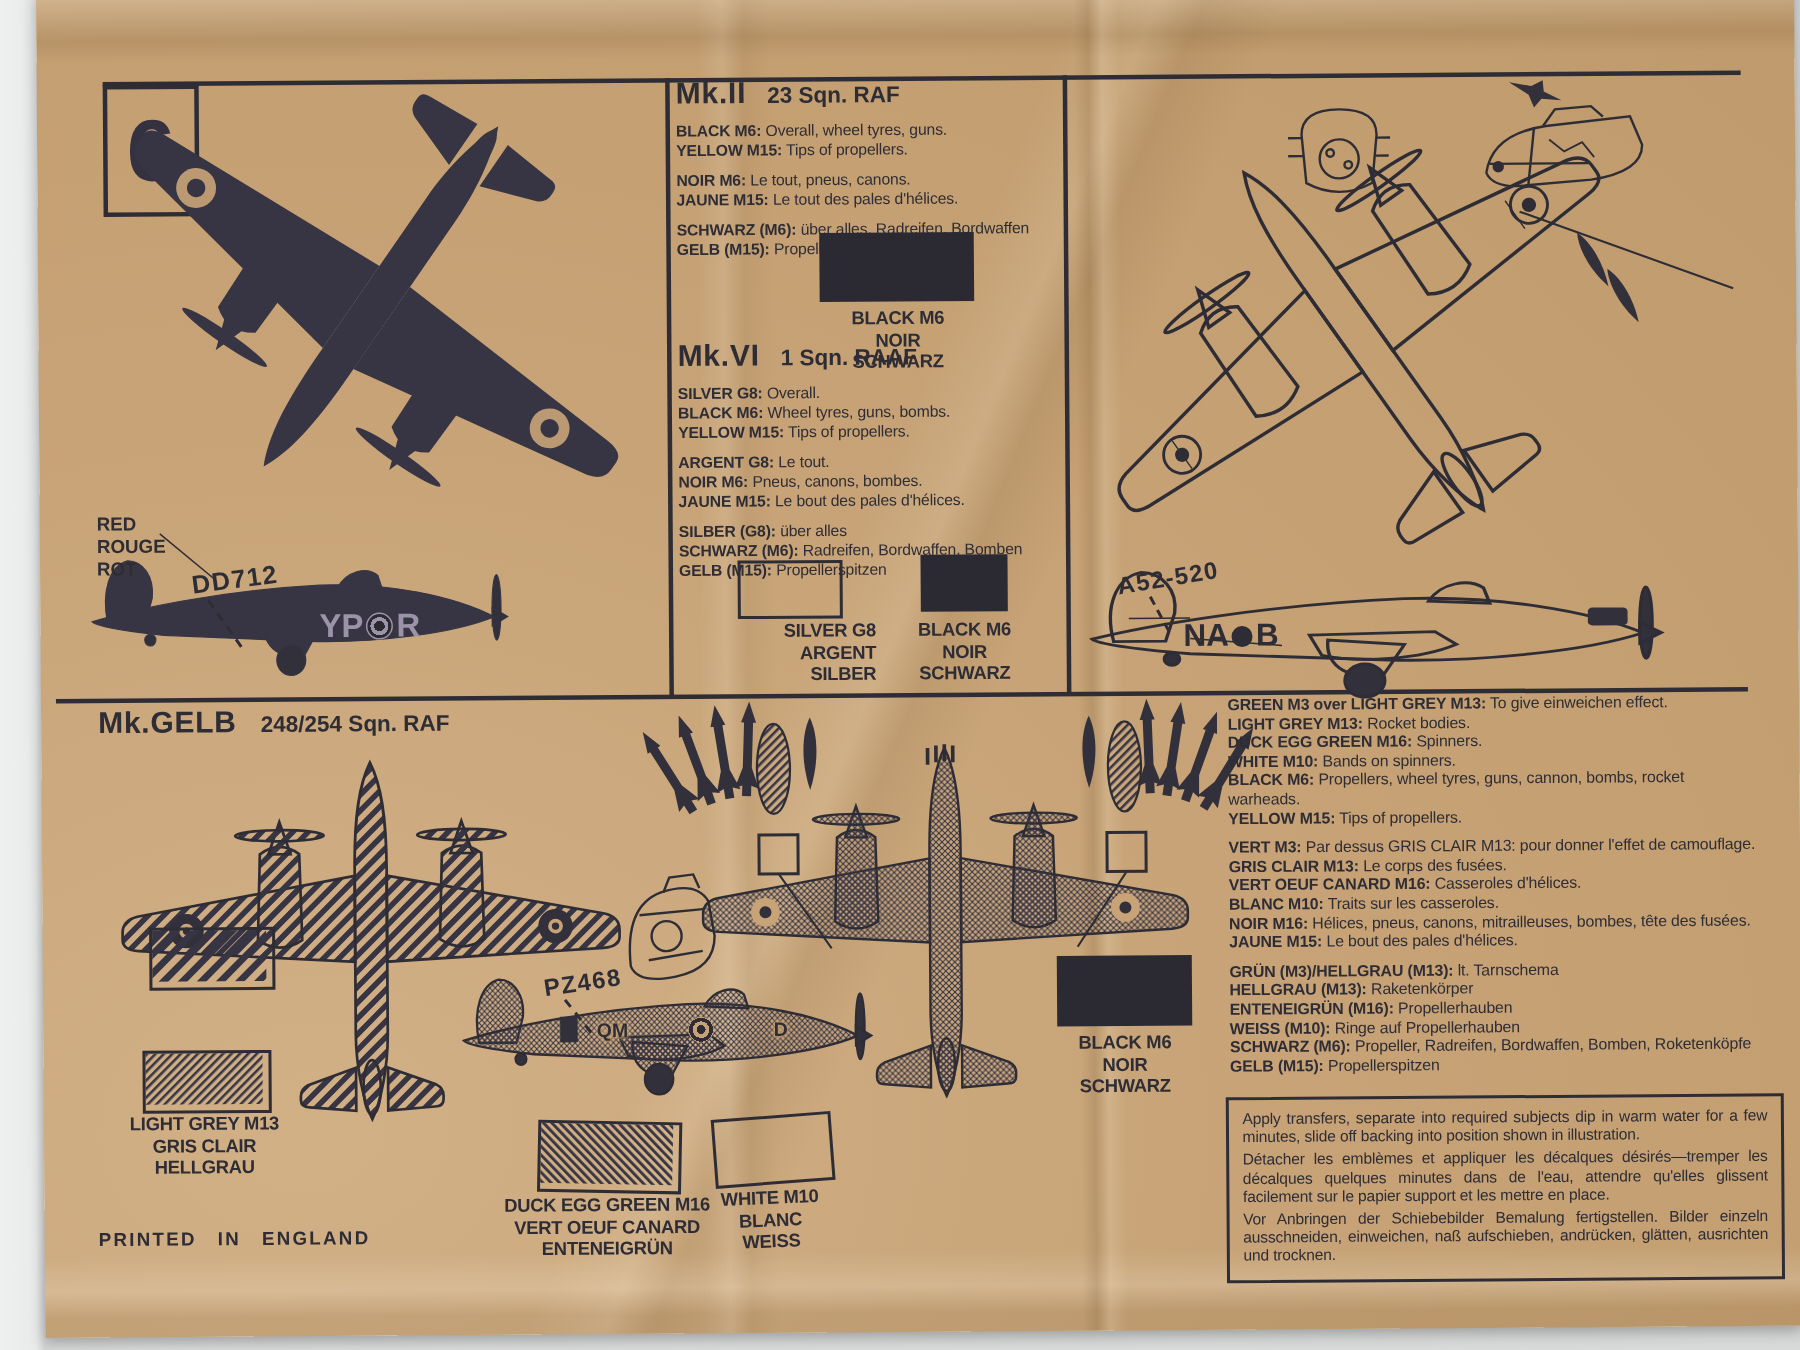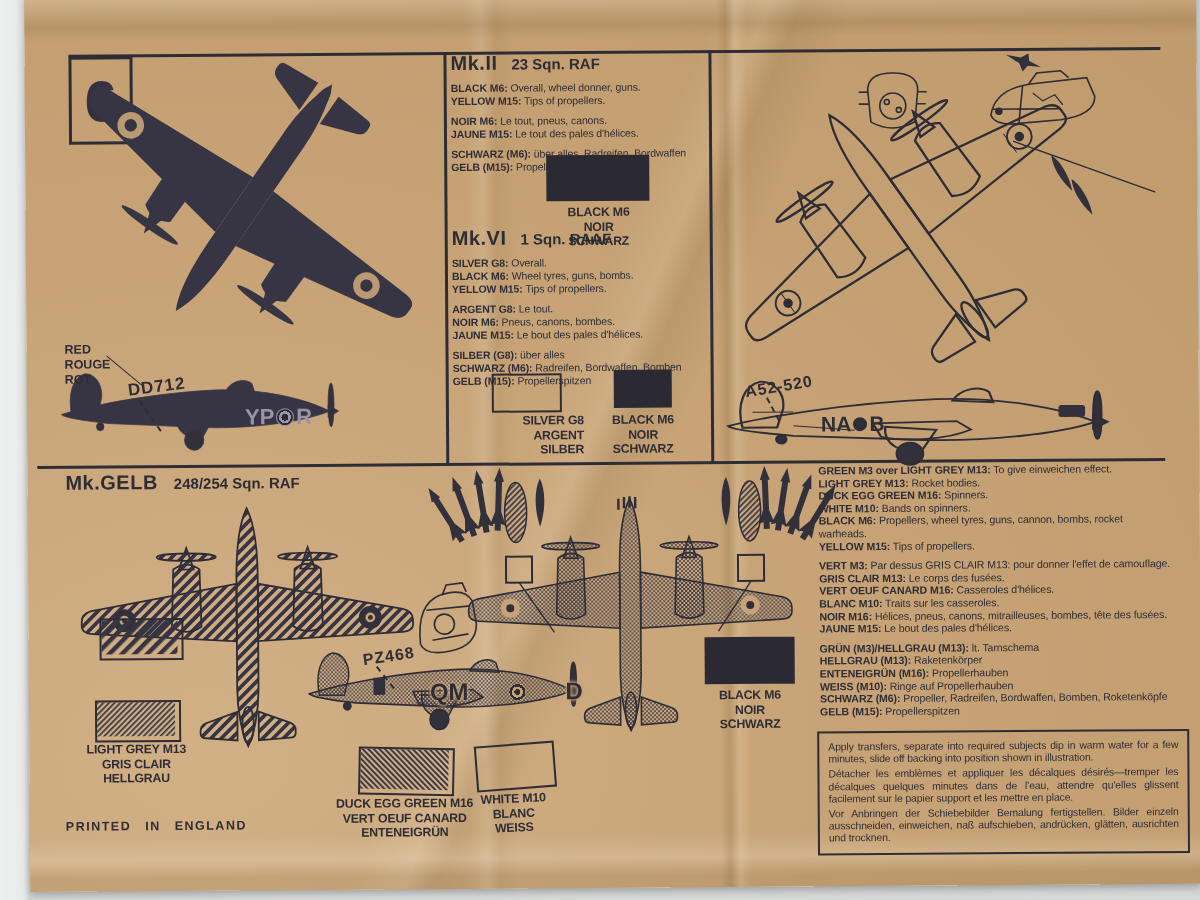--- a/index.html
+++ b/index.html
@@ -144,7 +144,7 @@
       <span class="mk-sqn">23 Sqn. RAF</span>
     </div>
     <div class="tblock">
-          <div class="ln"><b>BLACK M6:</b> <span>Overall, wheel donner, guns.</span></div>
+          <div class="ln"><b>BLACK M6:</b> <span>Overall, wheel tyres, guns.</span></div>
           <div class="ln"><b>YELLOW M15:</b> <span>Tips of propellers.</span></div>
         </div>
     <div class="tblock">

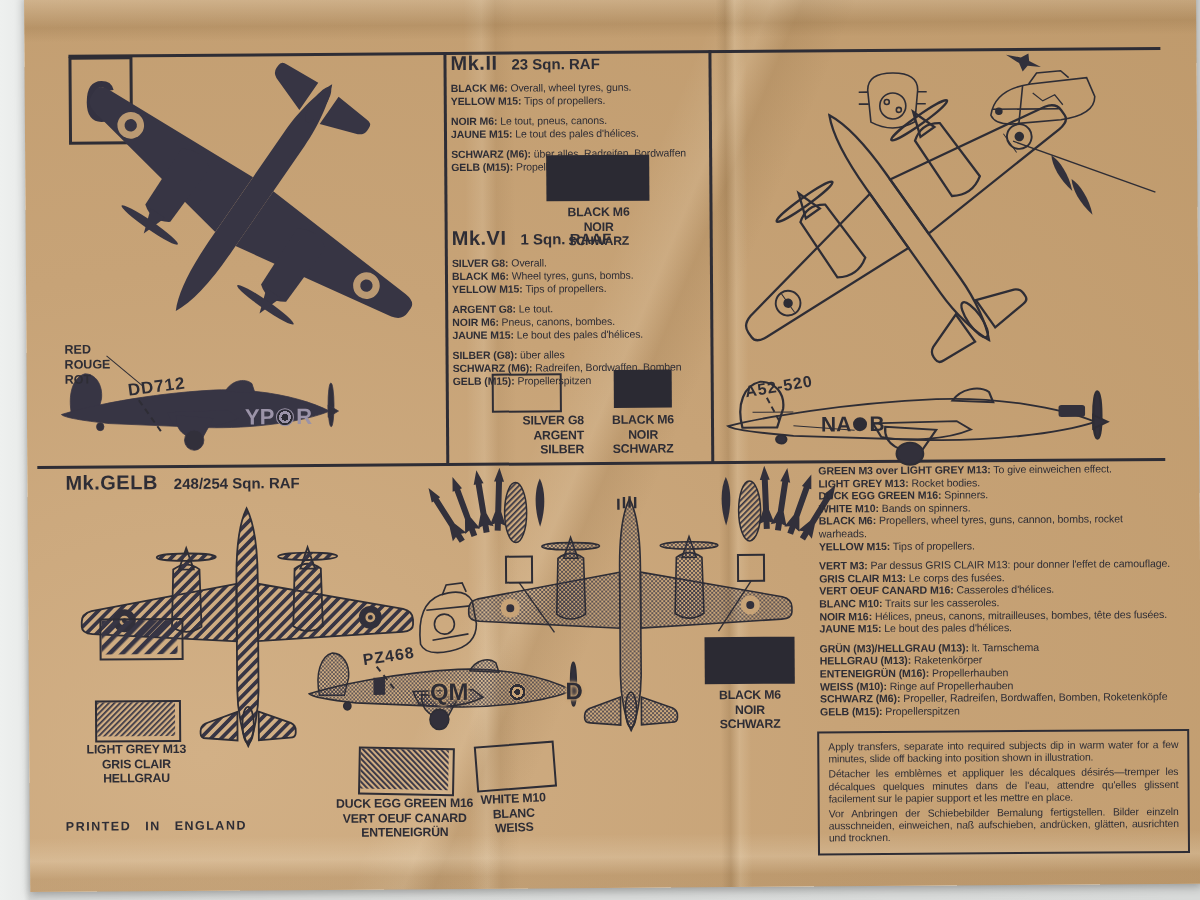--- a/index.html
+++ b/index.html
@@ -32,7 +32,7 @@
   .sw.outline{border:2.5px solid #2e2d35;}
   .sw-label{position:absolute;text-align:center;font-weight:700;font-size:12.3px;line-height:14.5px;letter-spacing:-.2px;}
   .serial{position:absolute;font-weight:700;letter-spacing:1px;white-space:nowrap;}
-  .code{position:absolute;display:flex;align-items:center;gap:2px;font-weight:700;white-space:nowrap;margin-left:32px;}
+  .code{position:absolute;display:flex;align-items:center;gap:2px;font-weight:700;white-space:nowrap;}
   .leader{position:absolute;border-top:2px dashed #2e2d35;transform-origin:left center;}
   .leader.solid{border-top-style:solid;border-top-width:1.5px;}
   .transfer-box{position:absolute;border:2.5px solid #2e2d35;padding:5px 9px;}

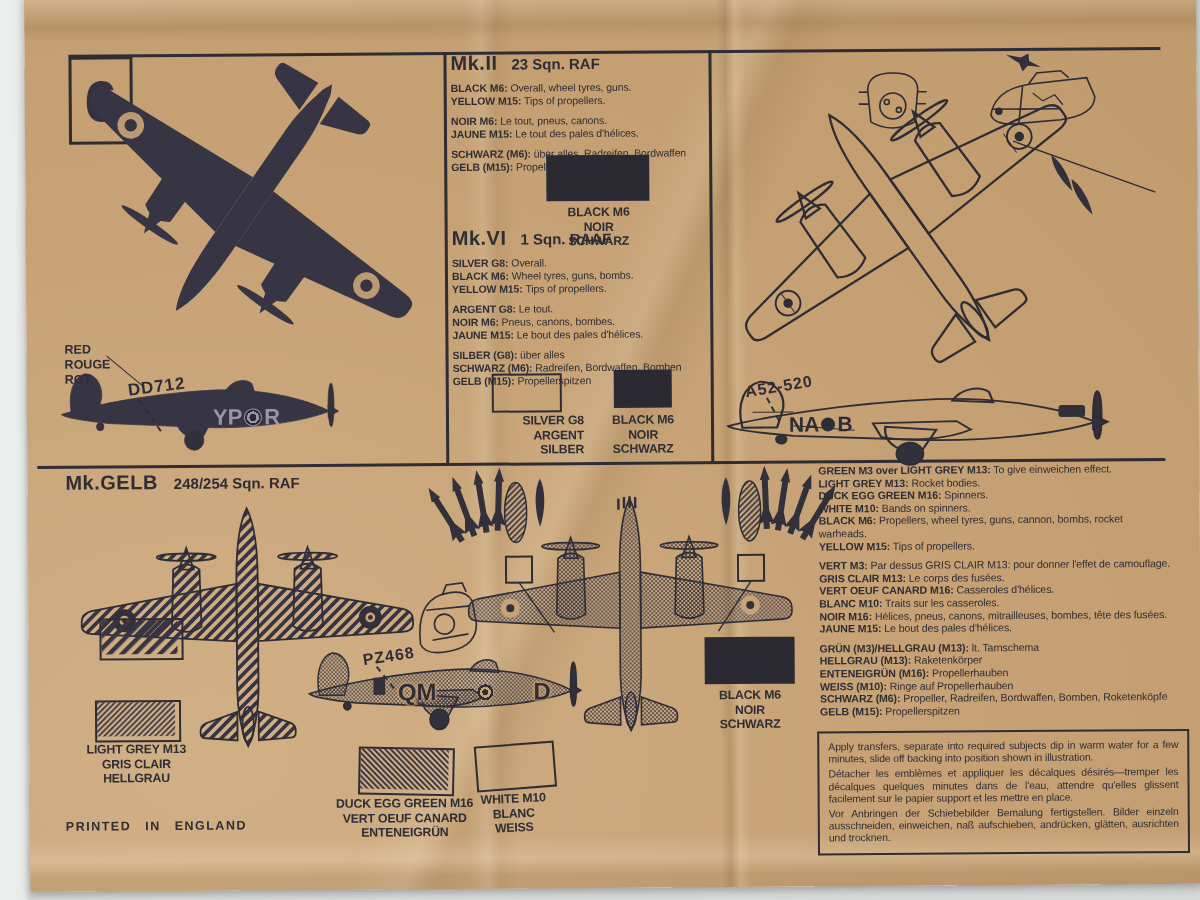--- a/index.html
+++ b/index.html
@@ -312,7 +312,7 @@
   </svg>
   <div class="serial" style="left:358px;top:650px;font-size:16px;transform:rotate(-8deg);">PZ468</div>
   <div class="leader" style="left:372px;top:668px;width:28px;transform:rotate(52deg);"></div>
-  <div class="code" style="left:393px;top:681px;font-size:24px;color:#2e2d35;text-shadow:0 0 3px #c7a377,0 0 3px #c7a377,0 0 5px #c7a377;gap:40px;">
+  <div class="code" style="left:393px;top:681px;font-size:13px;color:#2e2d35;text-shadow:0 0 3px #c7a377,0 0 3px #c7a377,0 0 5px #c7a377;gap:40px;">
     <span>QM</span>
         <span class="rb" style="width:17px;height:17px;background:radial-gradient(circle,#2e2d35 0 3px,#c7a377 3px 5.5px,#2e2d35 5.5px 8px,#c7a377 8px);"></span>
         <span>D</span>

